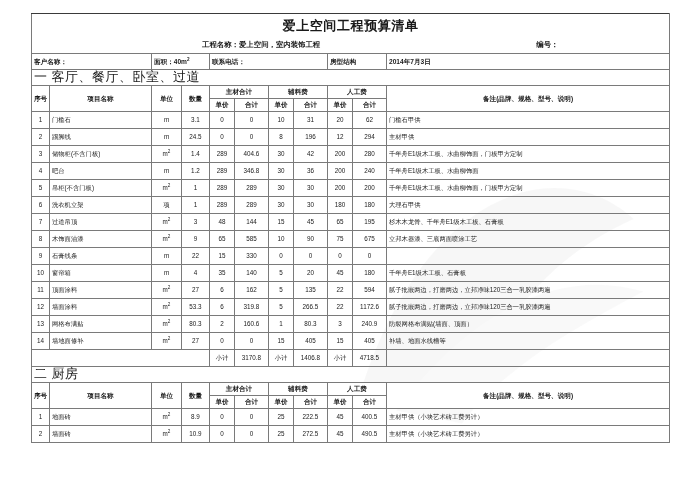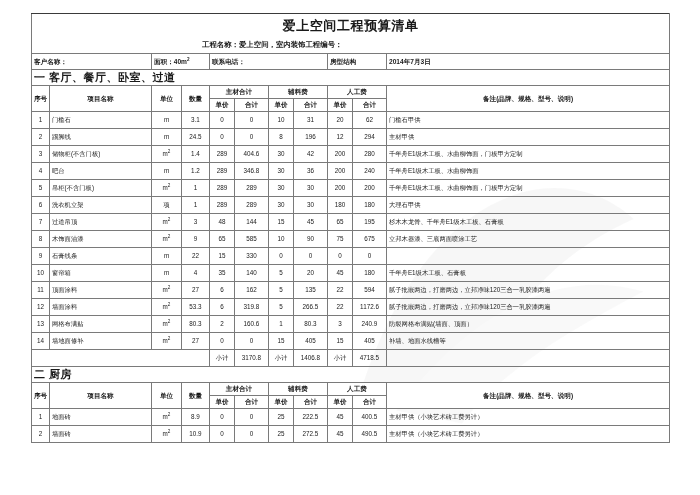--- a/index.html
+++ b/index.html
@@ -85,7 +85,7 @@
     align-items: flex-end;
   }
   .proj-name { margin-left: 168px; }
-  .proj-no   { }
+  .proj-no   { margin-left: 216px; }
 
   
   .info td { height: 16px !important; font-size: 6.6px; font-weight: bold; }

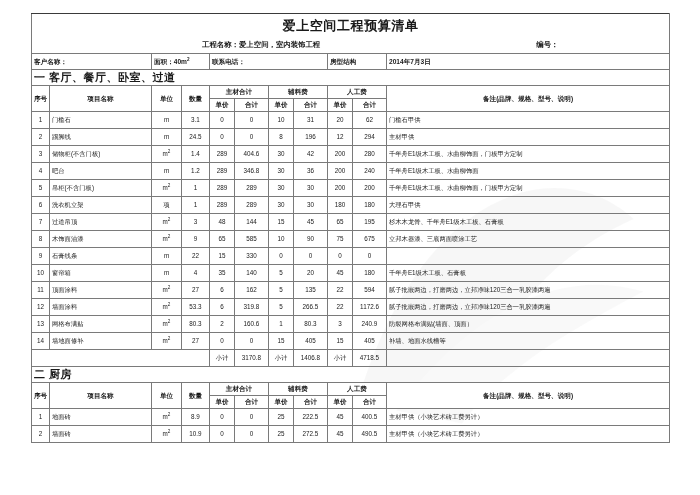--- a/index.html
+++ b/index.html
@@ -93,8 +93,8 @@
   
   .section-cell {
     height: 16px !important;
-    font-size: 11px;
-    font-weight: bold;
+    font-size: 13px;
+    font-weight: normal;
     letter-spacing: .5px;
   }
   .hd {

